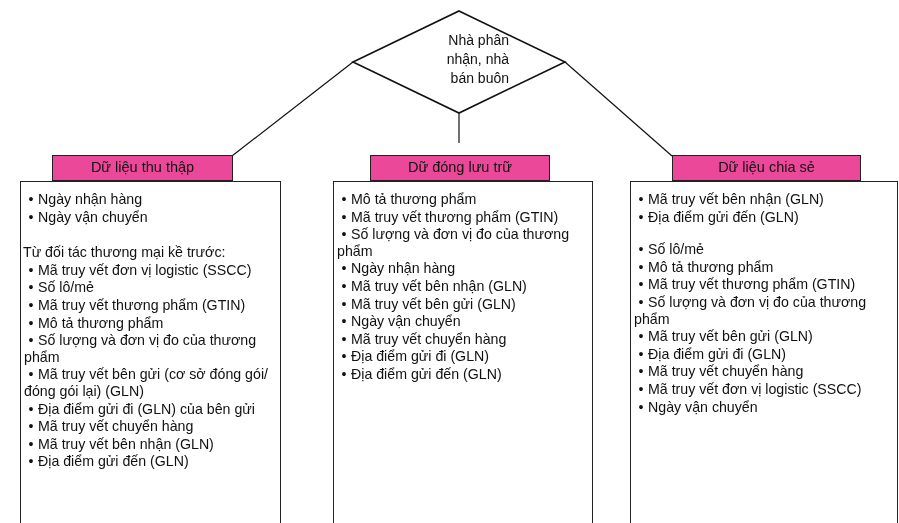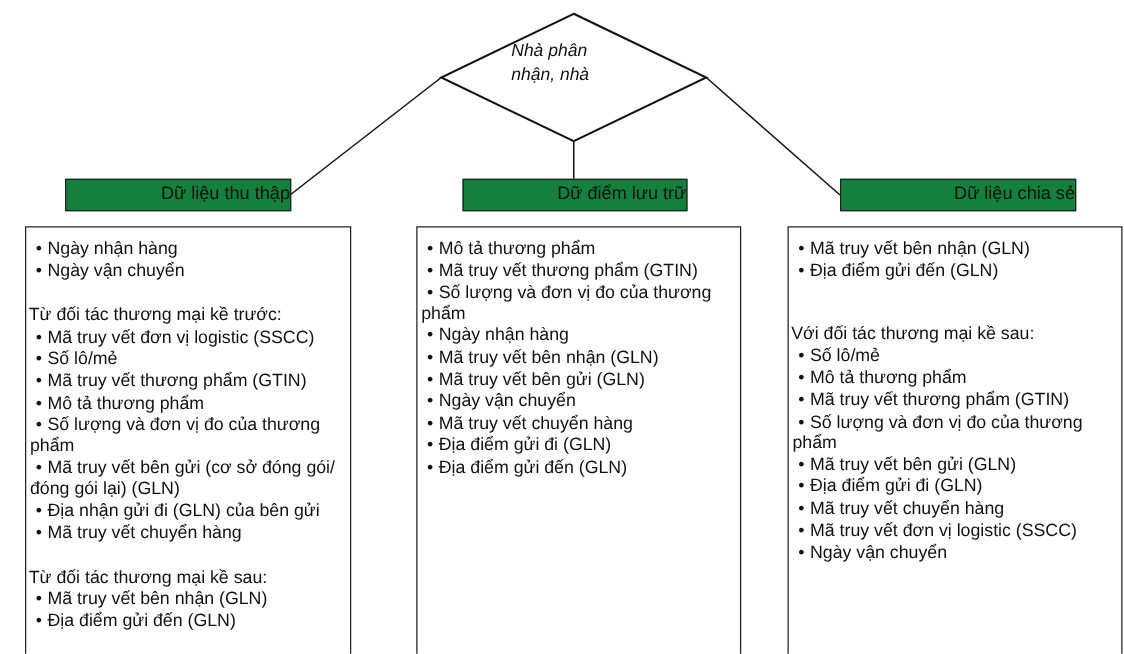--- a/index.html
+++ b/index.html
@@ -7,7 +7,7 @@
          font-family:"Liberation Sans", sans-serif; color:#111; }
   svg.lines { position:absolute; left:0; top:0; width:899px; height:523px; }
   .diamond-text { position:absolute; left:409px; top:31px; width:100px;
-                  text-align:left; font-size:14px; line-height:19px;font-style:italic; }
+                  text-align:right; font-size:14px; line-height:19px; }
   .label-box { position:absolute; box-sizing:border-box; border:1.5px solid #222;
                height:26px; font-size:14.5px; line-height:23px; text-align:right;
                background:#15803d; }

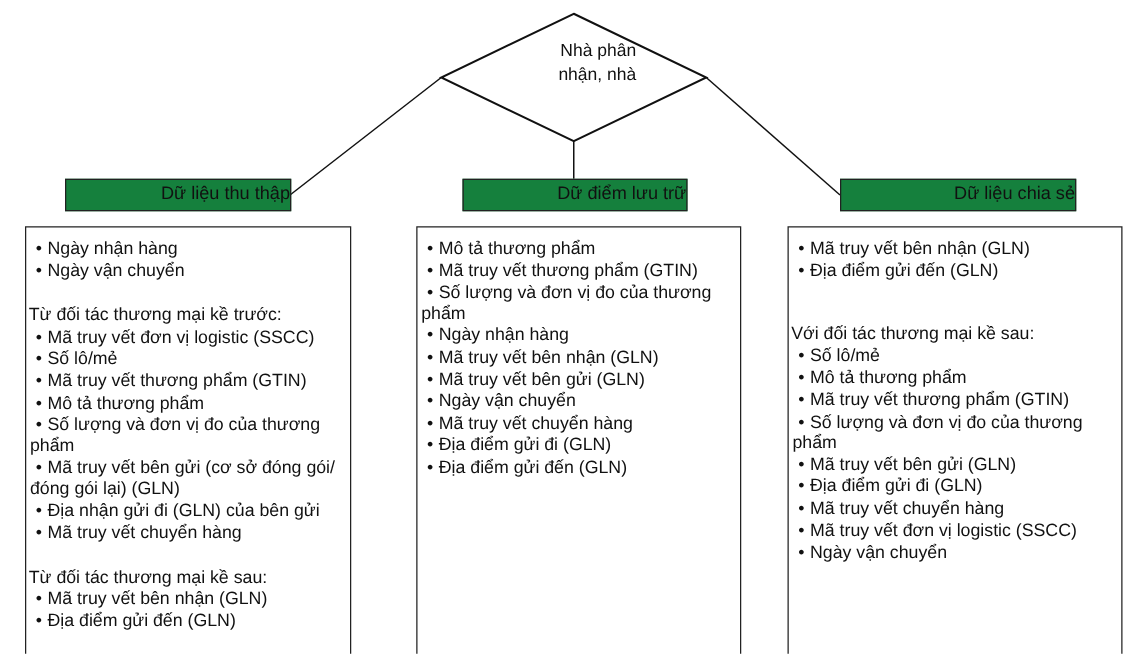--- a/index.html
+++ b/index.html
@@ -38,6 +38,7 @@
 <div class="diamond-text">
   <div>Nhà phân</div>
   <div>nhận, nhà</div>
+  <div>bán buôn</div>
 </div>
 
 <div class="label-box" id="lb-collected">Dữ liệu thu thập</div>

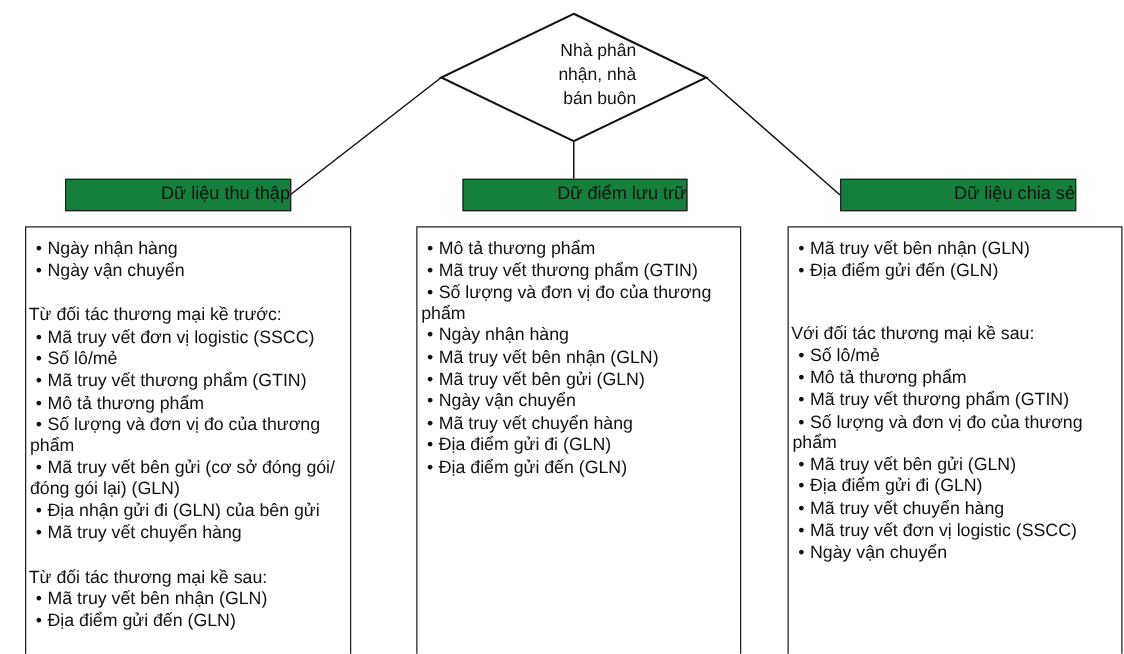--- a/index.html
+++ b/index.html
@@ -9,8 +9,8 @@
   .diamond-text { position:absolute; left:409px; top:31px; width:100px;
                   text-align:right; font-size:14px; line-height:19px; }
   .label-box { position:absolute; box-sizing:border-box; border:1.5px solid #222;
-               height:26px; font-size:14.5px; line-height:23px; text-align:right;
-               background:#15803d; }
+               height:26px; font-size:14.5px; line-height:23px; text-align:center;
+               background:#ec4899;margin-top:12px; }
   #lb-collected { left:52px; top:143px; width:181px; }
   #lb-stored    { left:370px; top:143px; width:180px; }
   #lb-shared    { left:672px; top:143px; width:189px; }

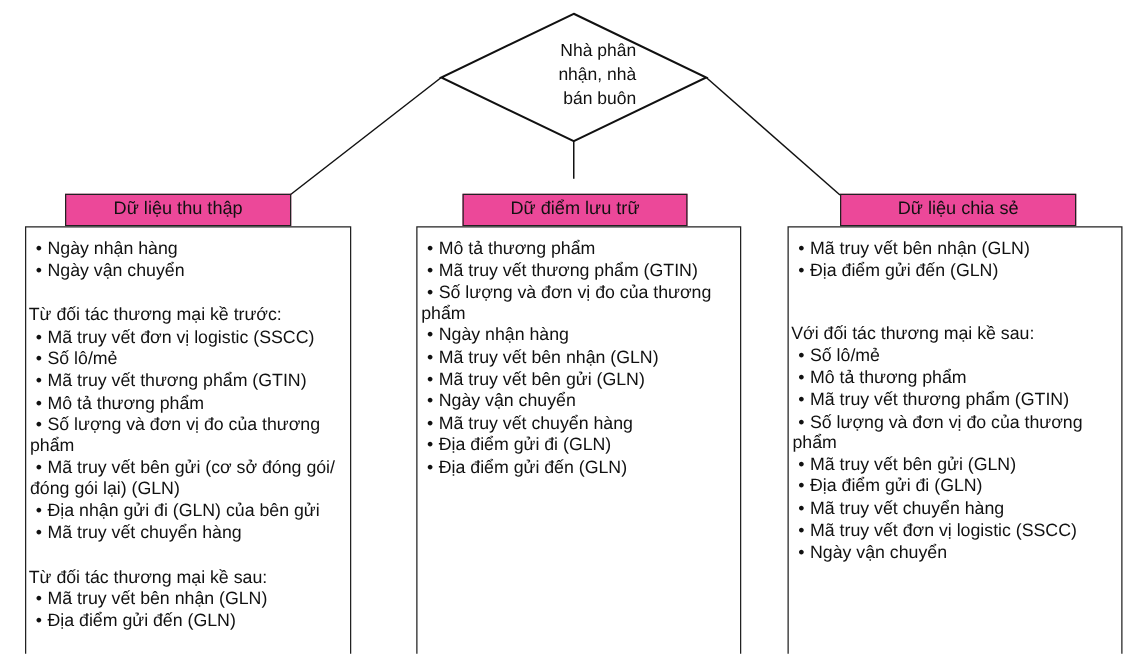--- a/index.html
+++ b/index.html
@@ -42,7 +42,7 @@
 </div>
 
 <div class="label-box" id="lb-collected">Dữ liệu thu thập</div>
-<div class="label-box" id="lb-stored">Dữ điểm lưu trữ</div>
+<div class="label-box" id="lb-stored">Dữ đóng lưu trữ</div>
 <div class="label-box" id="lb-shared">Dữ liệu chia sẻ</div>
 
 <div class="content-box" id="cb-collected">

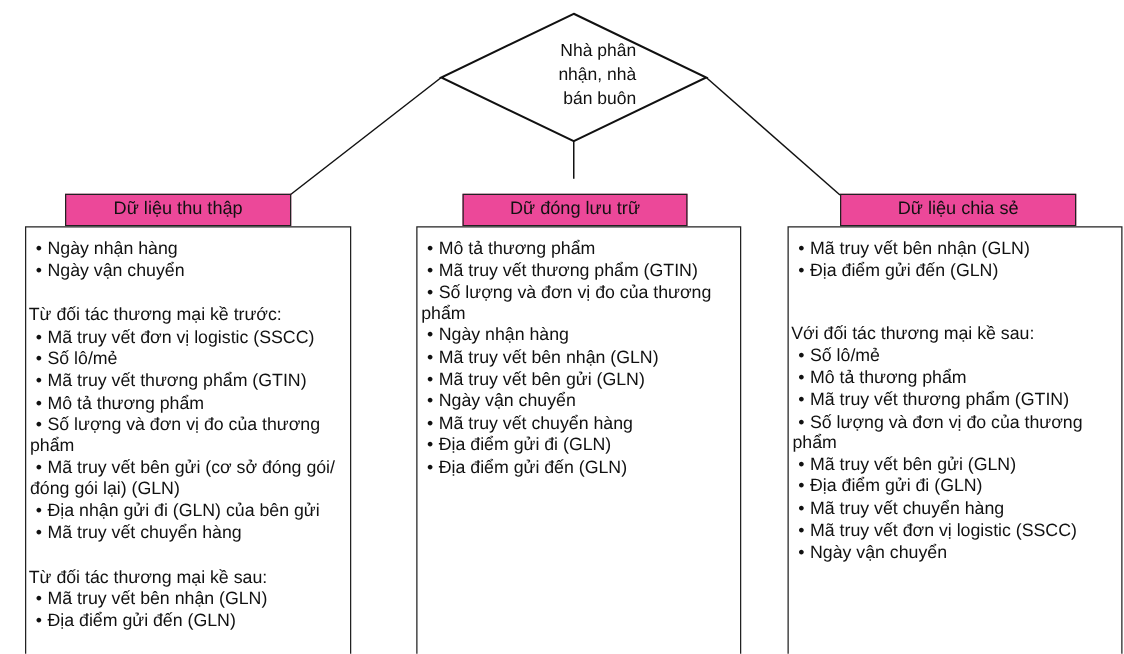--- a/index.html
+++ b/index.html
@@ -77,7 +77,6 @@
     <div class="item"><span class="bullet">•</span><span>Mã truy vết bên nhận (GLN)</span></div>
     <div class="item"><span class="bullet">•</span><span>Địa điểm gửi đến (GLN)</span></div>
     <div class="gap"></div>
-    <div class="heading">Với đối tác thương mại kề sau:</div>
     <div class="item"><span class="bullet">•</span><span>Số lô/mẻ</span></div>
     <div class="item"><span class="bullet">•</span><span>Mô tả thương phẩm</span></div>
     <div class="item"><span class="bullet">•</span><span>Mã truy vết thương phẩm (GTIN)</span></div>

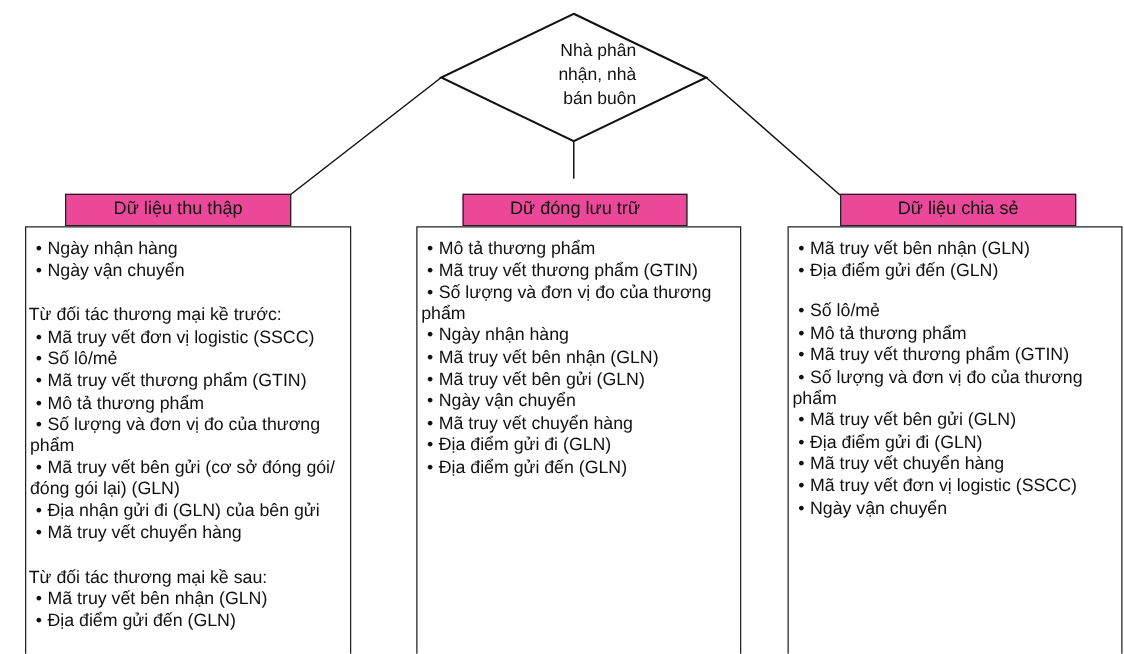--- a/index.html
+++ b/index.html
@@ -55,7 +55,7 @@
     <div class="item"><span class="bullet">•</span><span>Mô tả thương phẩm</span></div>
     <div class="item"><span class="bullet">•</span><span>Số lượng và đơn vị đo của thương phẩm</span></div>
     <div class="item"><span class="bullet">•</span><span>Mã truy vết bên gửi (cơ sở đóng gói/đóng gói lại) (GLN)</span></div>
-    <div class="item"><span class="bullet">•</span><span>Địa nhận gửi đi (GLN) của bên gửi</span></div>
+    <div class="item"><span class="bullet">•</span><span>Địa điểm gửi đi (GLN) của bên gửi</span></div>
     <div class="item"><span class="bullet">•</span><span>Mã truy vết chuyển hàng</span></div>
     <div class="heading">Từ đối tác thương mại kề sau:</div>
     <div class="item"><span class="bullet">•</span><span>Mã truy vết bên nhận (GLN)</span></div>

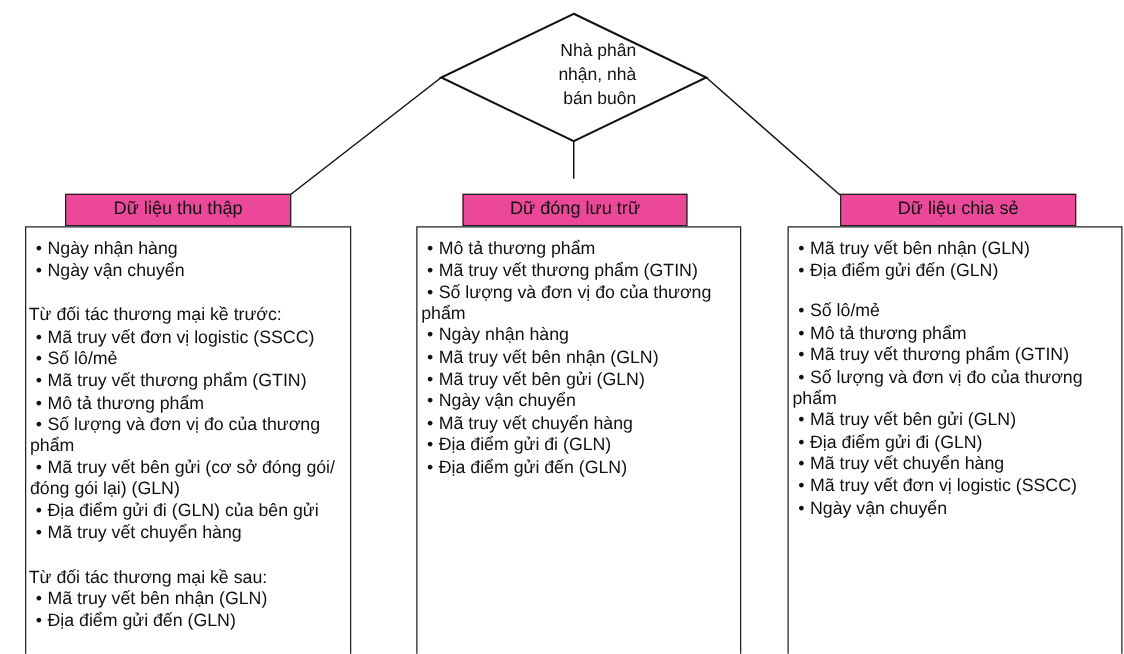--- a/index.html
+++ b/index.html
@@ -57,7 +57,6 @@
     <div class="item"><span class="bullet">•</span><span>Mã truy vết bên gửi (cơ sở đóng gói/đóng gói lại) (GLN)</span></div>
     <div class="item"><span class="bullet">•</span><span>Địa điểm gửi đi (GLN) của bên gửi</span></div>
     <div class="item"><span class="bullet">•</span><span>Mã truy vết chuyển hàng</span></div>
-    <div class="heading">Từ đối tác thương mại kề sau:</div>
     <div class="item"><span class="bullet">•</span><span>Mã truy vết bên nhận (GLN)</span></div>
     <div class="item"><span class="bullet">•</span><span>Địa điểm gửi đến (GLN)</span></div>
   </div>

